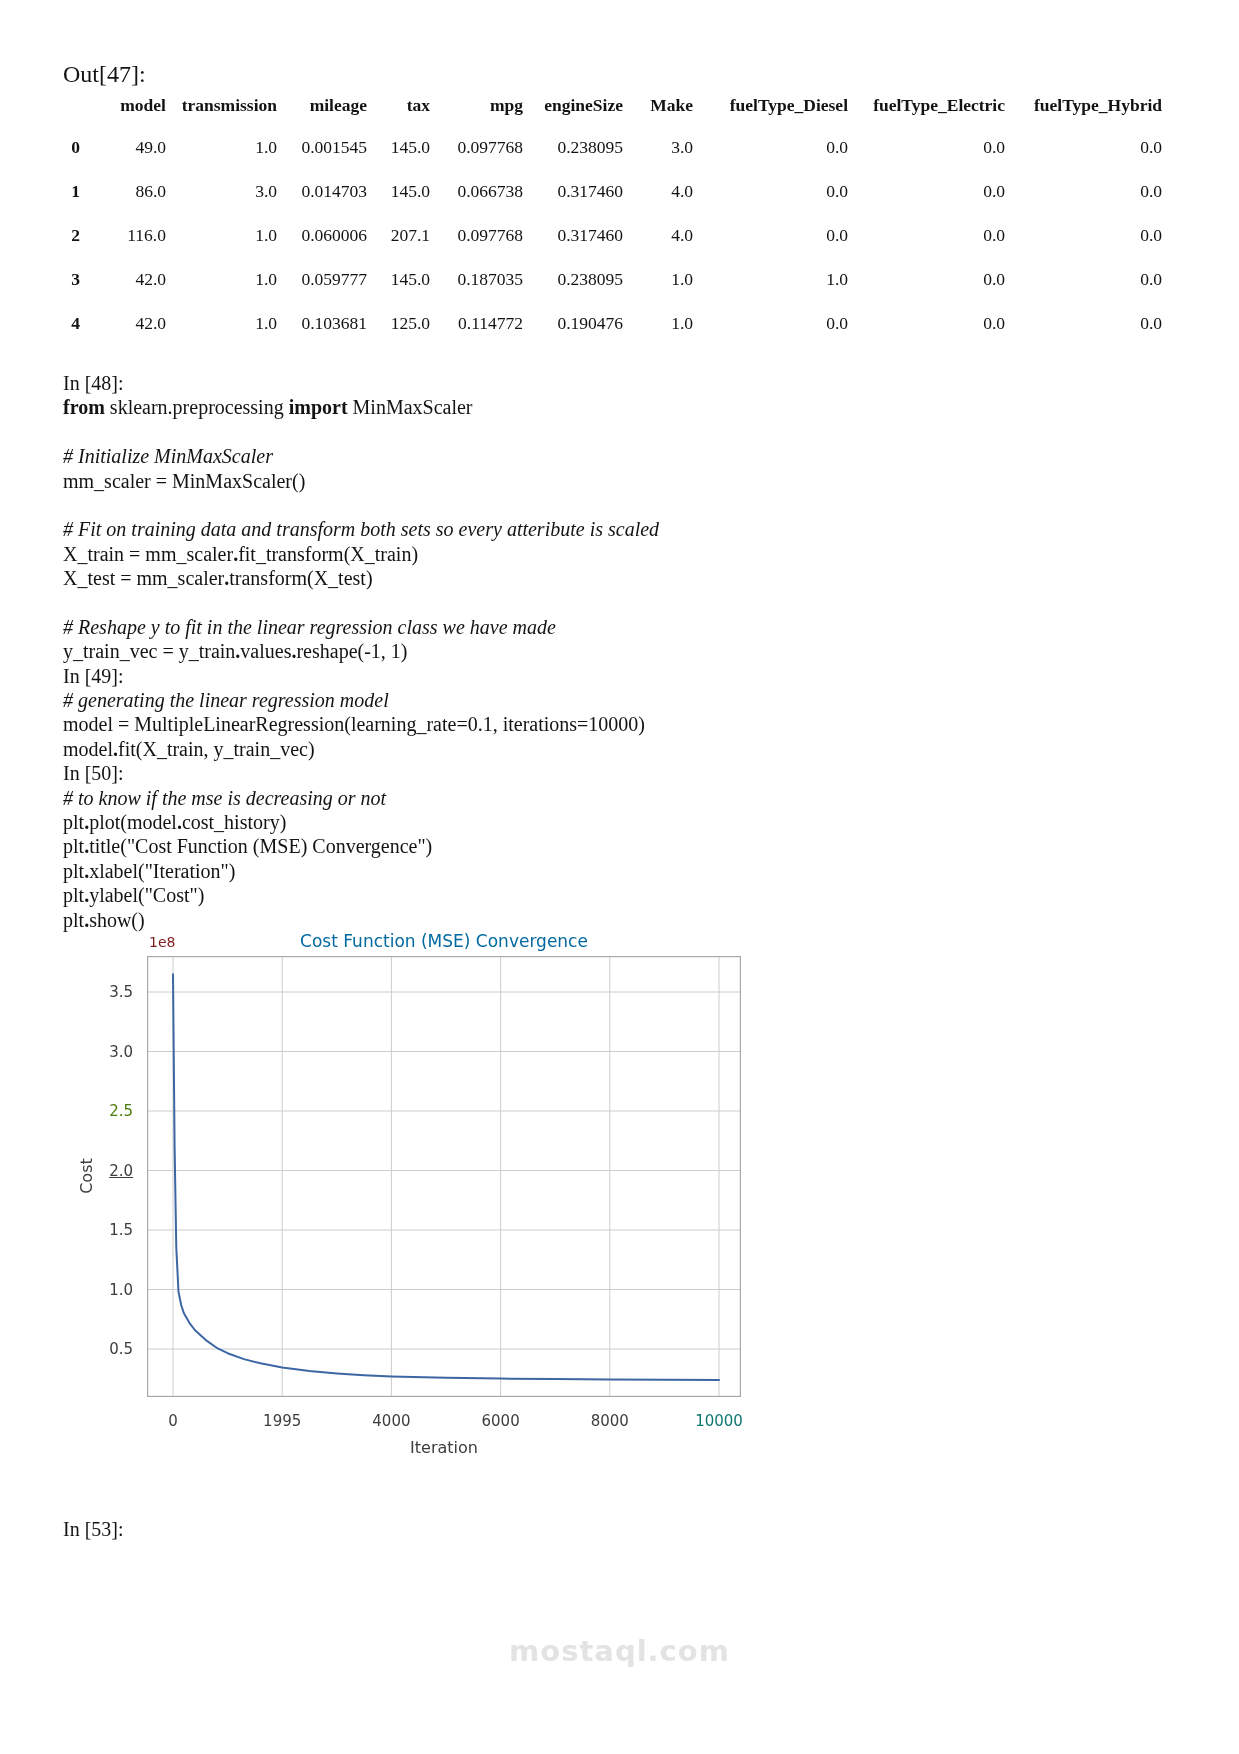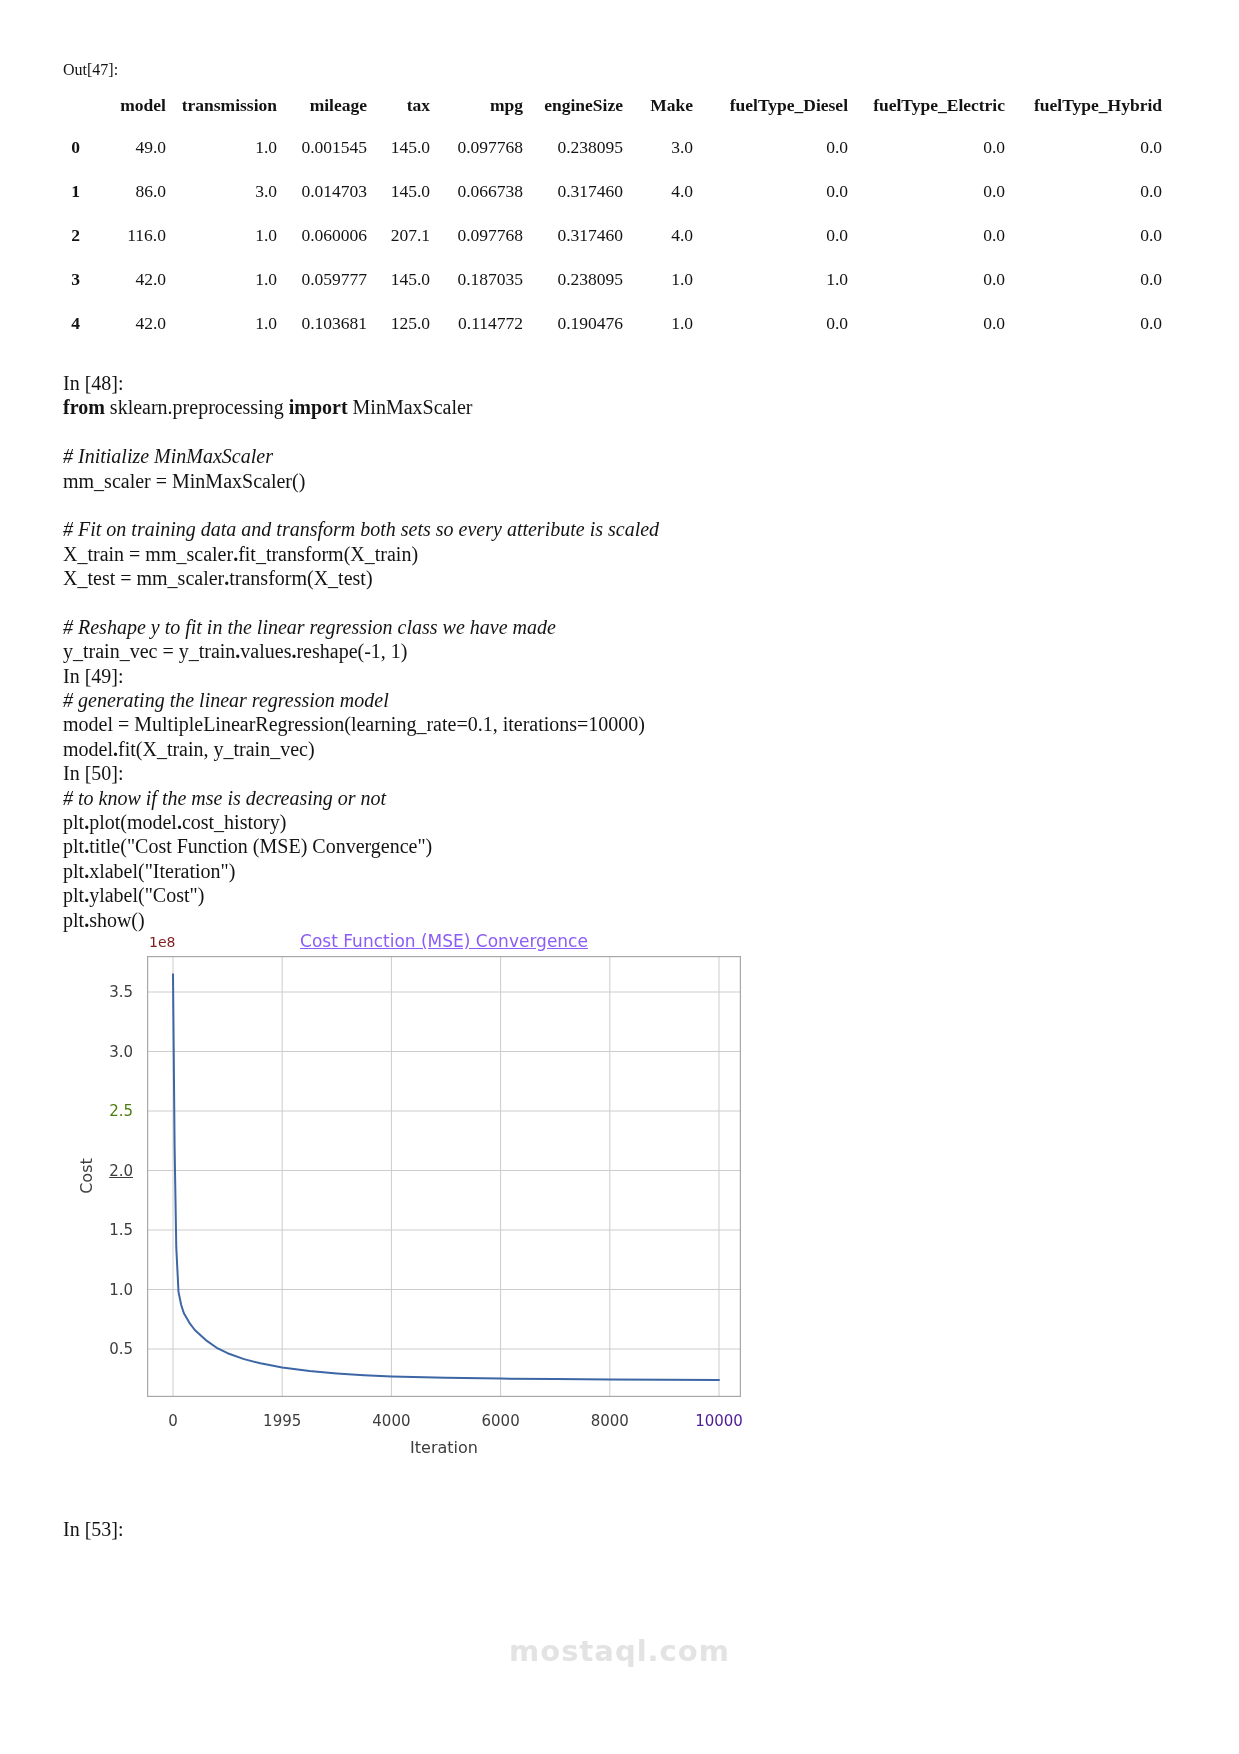--- a/index.html
+++ b/index.html
@@ -6,7 +6,7 @@
   .page{position:relative;width:1239px;height:1754px;background:#ffffff;overflow:hidden;
         font-family:"Liberation Serif",serif;color:#131313;}
 
-  .out-label{position:absolute;left:63px;top:61px;font-size:16px;}
+  .out-label{position:absolute;left:63px;top:61px;font-size:24px;}
 
   table.df{position:absolute;left:63px;top:85px;border-collapse:collapse;table-layout:fixed;
            font-size:17.5px;}

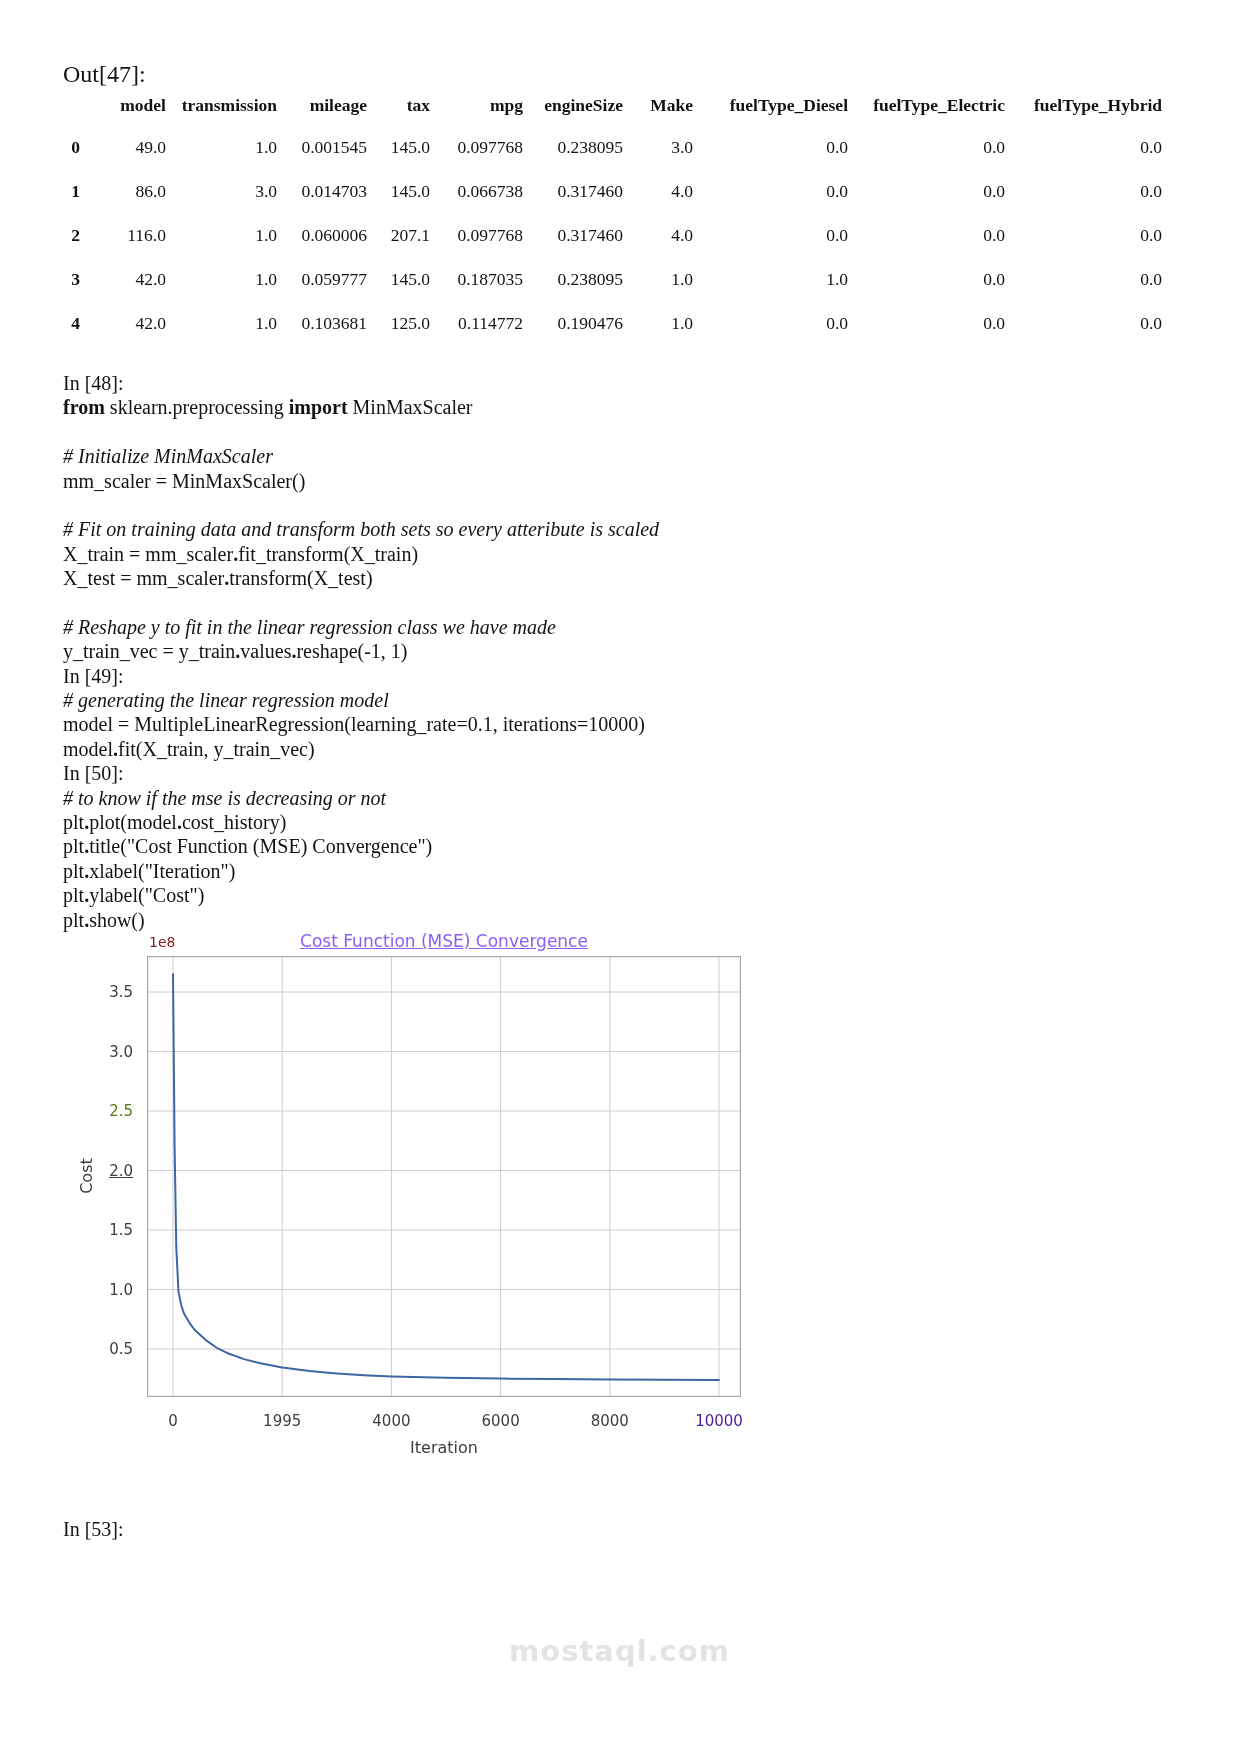--- a/index.html
+++ b/index.html
@@ -146,7 +146,7 @@
 
   <div class="code" id="code"><div class="ln"><span>In [48]:</span></div><div class="ln"><span class="b">from</span><span> sklearn.preprocessing </span><span class="b">import</span><span> MinMaxScaler</span></div><div class="ln">&nbsp;</div><div class="ln"><span class="i"># Initialize MinMaxScaler</span></div><div class="ln"><span>mm_scaler = MinMaxScaler()</span></div><div class="ln">&nbsp;</div><div class="ln"><span class="i"># Fit on training data and transform both sets so every atteribute is scaled</span></div><div class="ln"><span>X_train = mm_scaler</span><span class="b">.</span><span>fit_transform(X_train)</span></div><div class="ln"><span>X_test = mm_scaler</span><span class="b">.</span><span>transform(X_test)</span></div><div class="ln">&nbsp;</div><div class="ln"><span class="i"># Reshape y to fit in the linear regression class we have made</span></div><div class="ln"><span>y_train_vec = y_train</span><span class="b">.</span><span>values</span><span class="b">.</span><span>reshape(-1, 1)</span></div><div class="ln"><span>In [49]:</span></div><div class="ln"><span class="i"># generating the linear regression model</span></div><div class="ln"><span>model = MultipleLinearRegression(learning_rate=0.1, iterations=10000)</span></div><div class="ln"><span>model</span><span class="b">.</span><span>fit(X_train, y_train_vec)</span></div><div class="ln"><span>In [50]:</span></div><div class="ln"><span class="i"># to know if the mse is decreasing or not</span></div><div class="ln"><span>plt</span><span class="b">.</span><span>plot(model</span><span class="b">.</span><span>cost_history)</span></div><div class="ln"><span>plt</span><span class="b">.</span><span>title("Cost Function (MSE) Convergence")</span></div><div class="ln"><span>plt</span><span class="b">.</span><span>xlabel("Iteration")</span></div><div class="ln"><span>plt</span><span class="b">.</span><span>ylabel("Cost")</span></div><div class="ln"><span>plt</span><span class="b">.</span><span>show()</span></div></div>
 
-  <div class="chart-title" style="color: #8b5cf6; text-decoration: underline;">Cost Function (MSE) Convergence</div>
+  <div class="chart-title" style="color: #0369a1;">Cost Function (MSE) Convergence</div>
   <div class="offset-text" style="color: #7f1d1d;">1e8</div>
   <svg class="plot-svg" id="plot" width="594" height="441">
       <line x1="26" y1="0" x2="26" y2="441" stroke="#cccccc" stroke-width="1"></line>

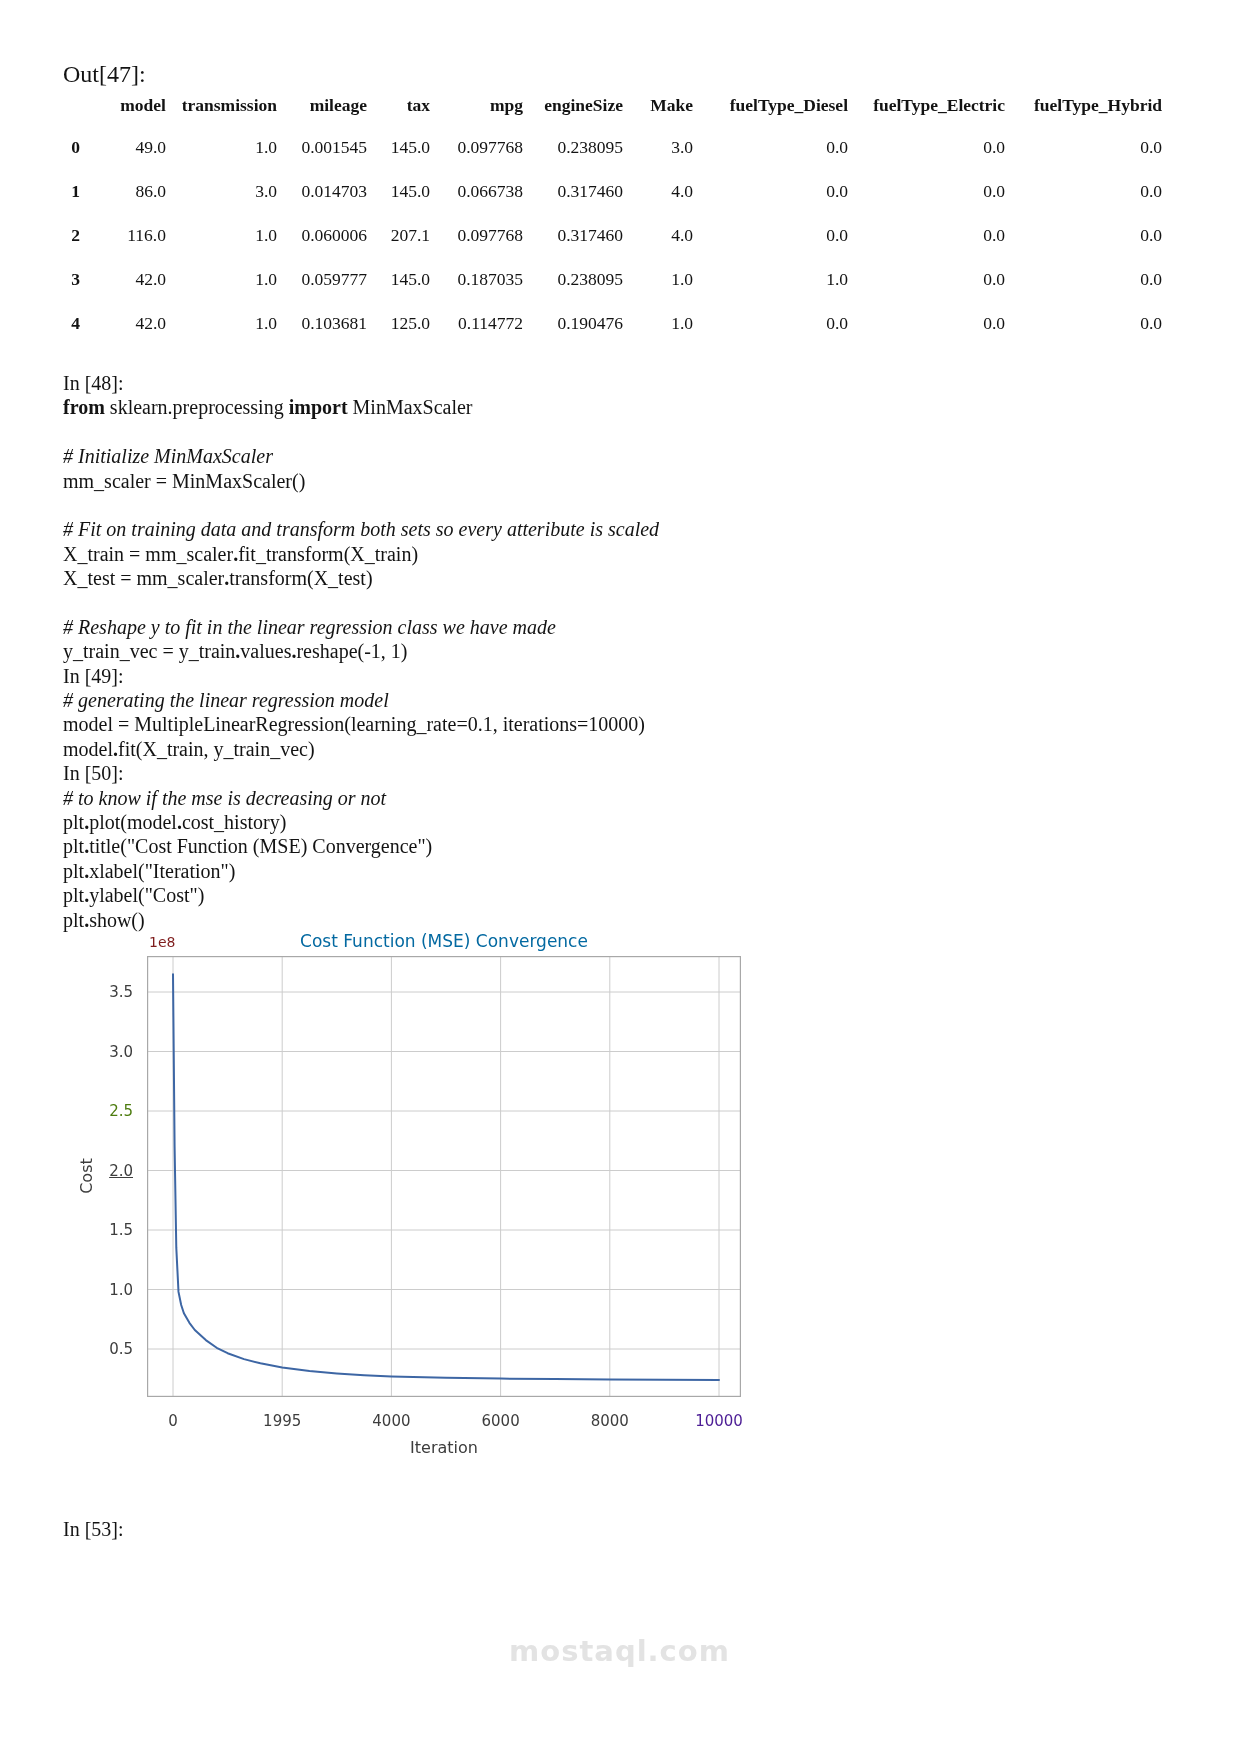--- a/index.html
+++ b/index.html
@@ -180,7 +180,7 @@
       <div class="xtick" style="left: 391.4px; top: 1412px; color: rgb(61, 61, 61);">4000</div>
       <div class="xtick" style="left: 500.6px; top: 1412px; color: rgb(61, 61, 61);">6000</div>
       <div class="xtick" style="left: 609.8px; top: 1412px; color: rgb(61, 61, 61);">8000</div>
-      <div class="xtick" style="left: 719px; top: 1412px; color: #4c1d95; text-align: center;">10000</div>
+      <div class="xtick" style="left: 719px; top: 1412px; color: #0f766e; text-align: center;">10000</div>
     </div>
   <div class="xlabel" style="color: rgb(61, 61, 61);">Iteration</div>
   <div class="ylabel" style="color: rgb(61, 61, 61);">Cost</div>

